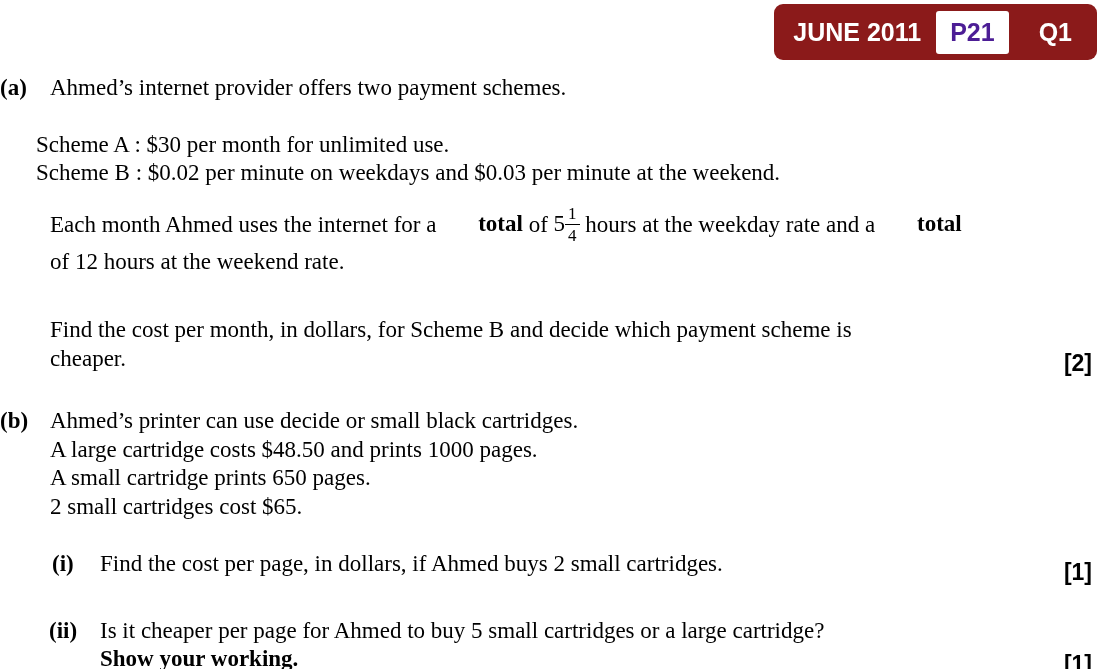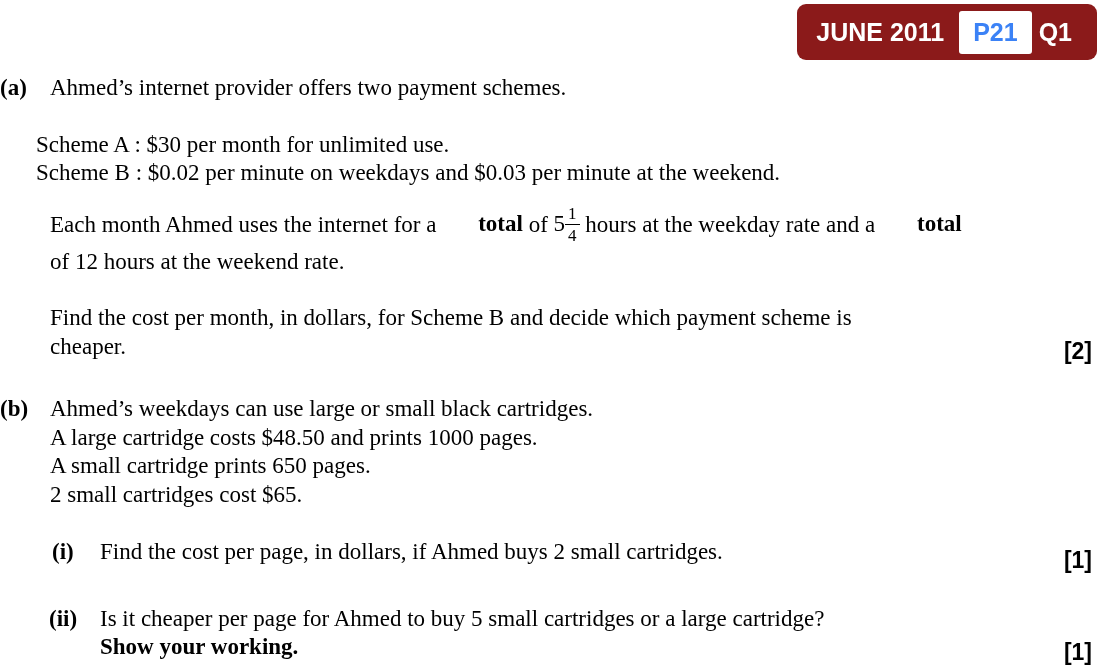--- a/index.html
+++ b/index.html
@@ -35,7 +35,7 @@
   .badge .session { margin: 0 15px 0 19px; }
   .badge .paper-box {
     background: #ffffff;
-    color: #3b82f6;
+    color: #4c1d95;
     height: 43px;
     display: flex;
     align-items: center;

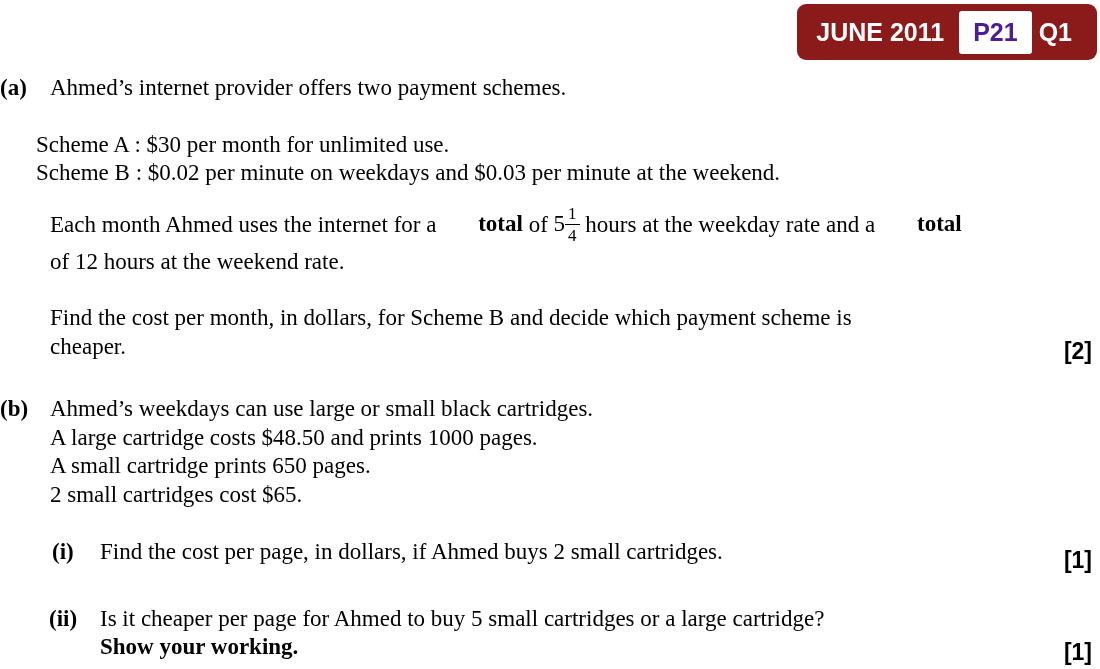--- a/index.html
+++ b/index.html
@@ -42,7 +42,7 @@
     padding: 0 14px;
     border-radius: 3px;
   }
-  .badge .question { margin: 0 25px 0 7px; }
+  .badge .question { margin: 0 25px 0 30px; }
 
   
   .row { position: relative; }

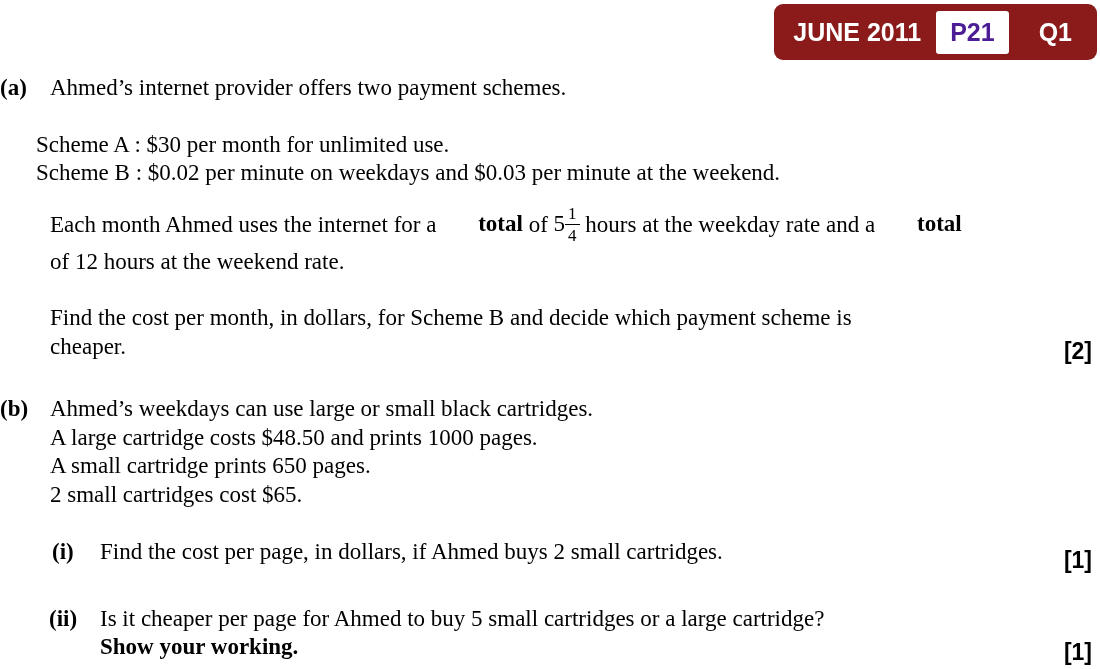--- a/index.html
+++ b/index.html
@@ -81,7 +81,7 @@
   #row-a      { margin-top: 74px; }
   #schemes    { margin-top: 28px; padding-left: 36px; }
   #usage      { margin-top: 17px; }
-  #find-cost  { margin-top: 28px; }
+  #find-cost  { margin-top: 40px; }
   #part-b     { margin-top: 34px; }
   #item-i     { margin-top: 29px; }
   #item-ii    { margin-top: 38px; }

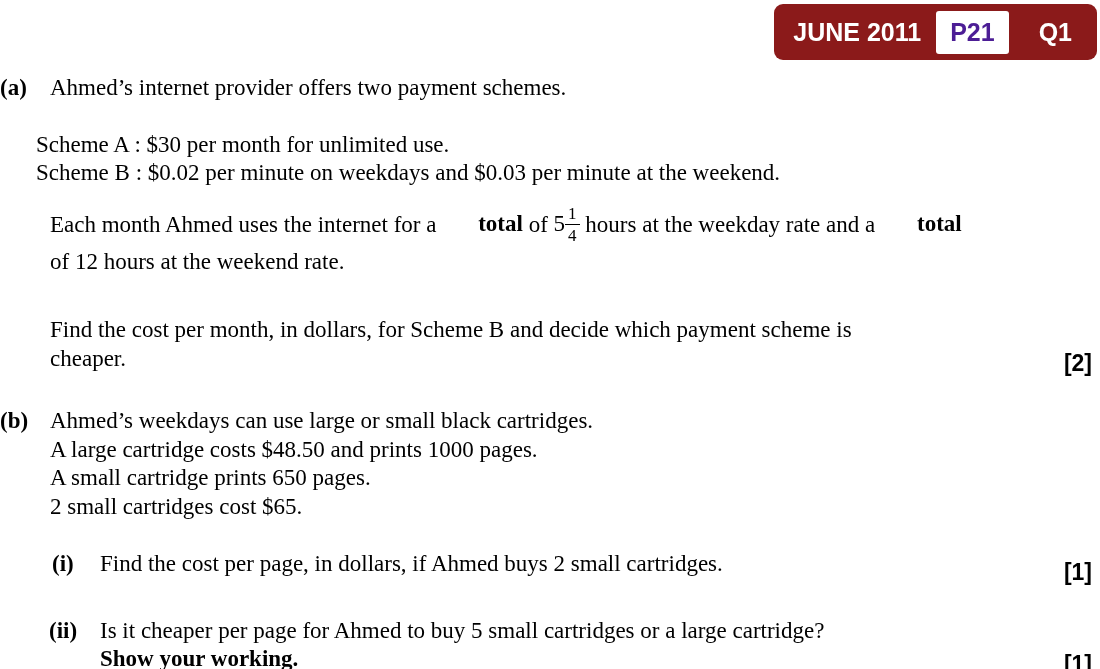--- a/index.html
+++ b/index.html
@@ -128,7 +128,7 @@
 
   <div class="row indent-50" id="part-b">
     <span class="plabel">(b)</span>
-    <div>Ahmed’s weekdays can use large or small black cartridges.</div>
+    <div>Ahmed’s printer can use decide or small black cartridges.</div>
     <div>A large cartridge costs $48.50 and prints 1000 pages.</div>
     <div>A small cartridge prints 650 pages.</div>
     <div>2 small cartridges cost $65.</div>

